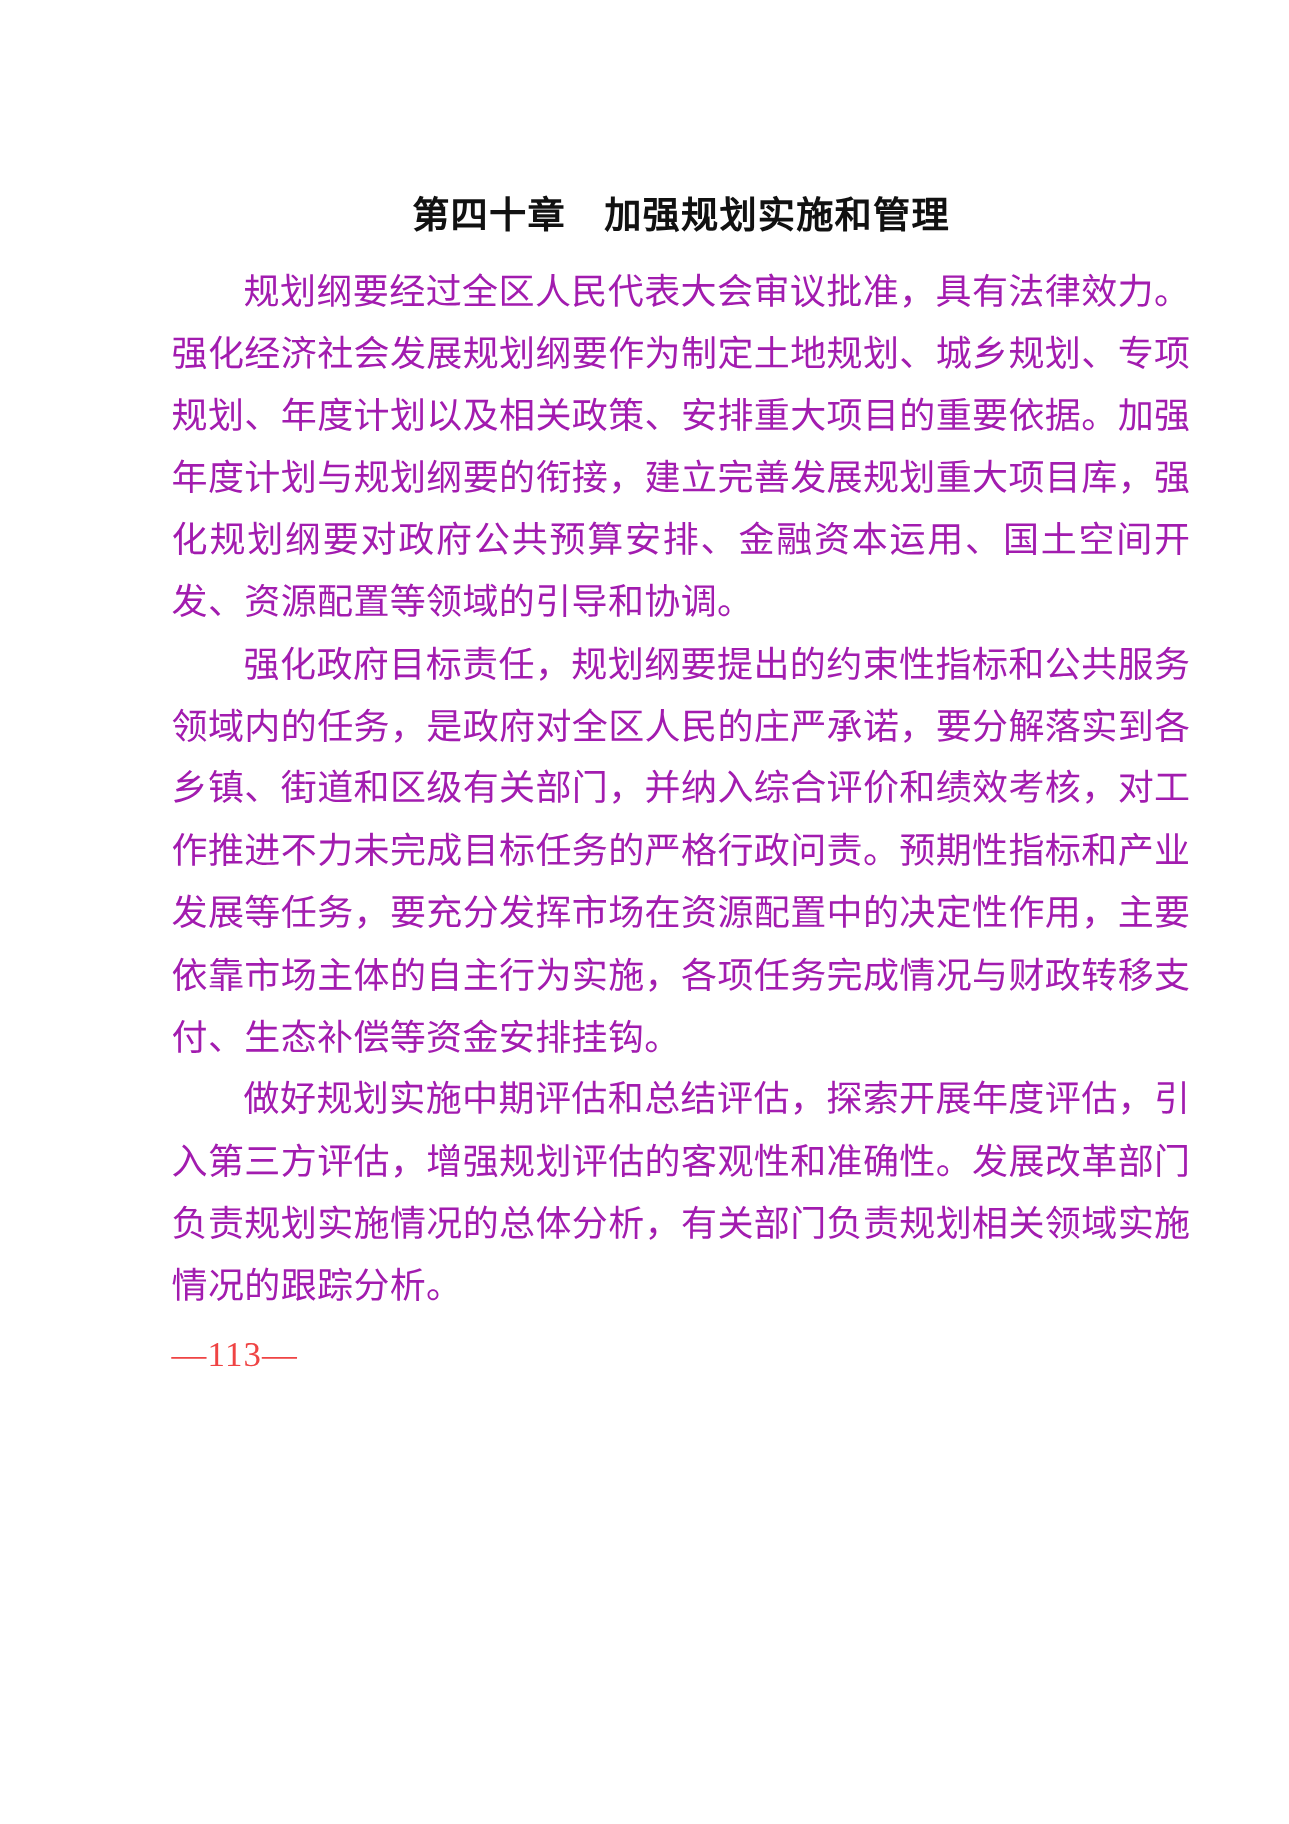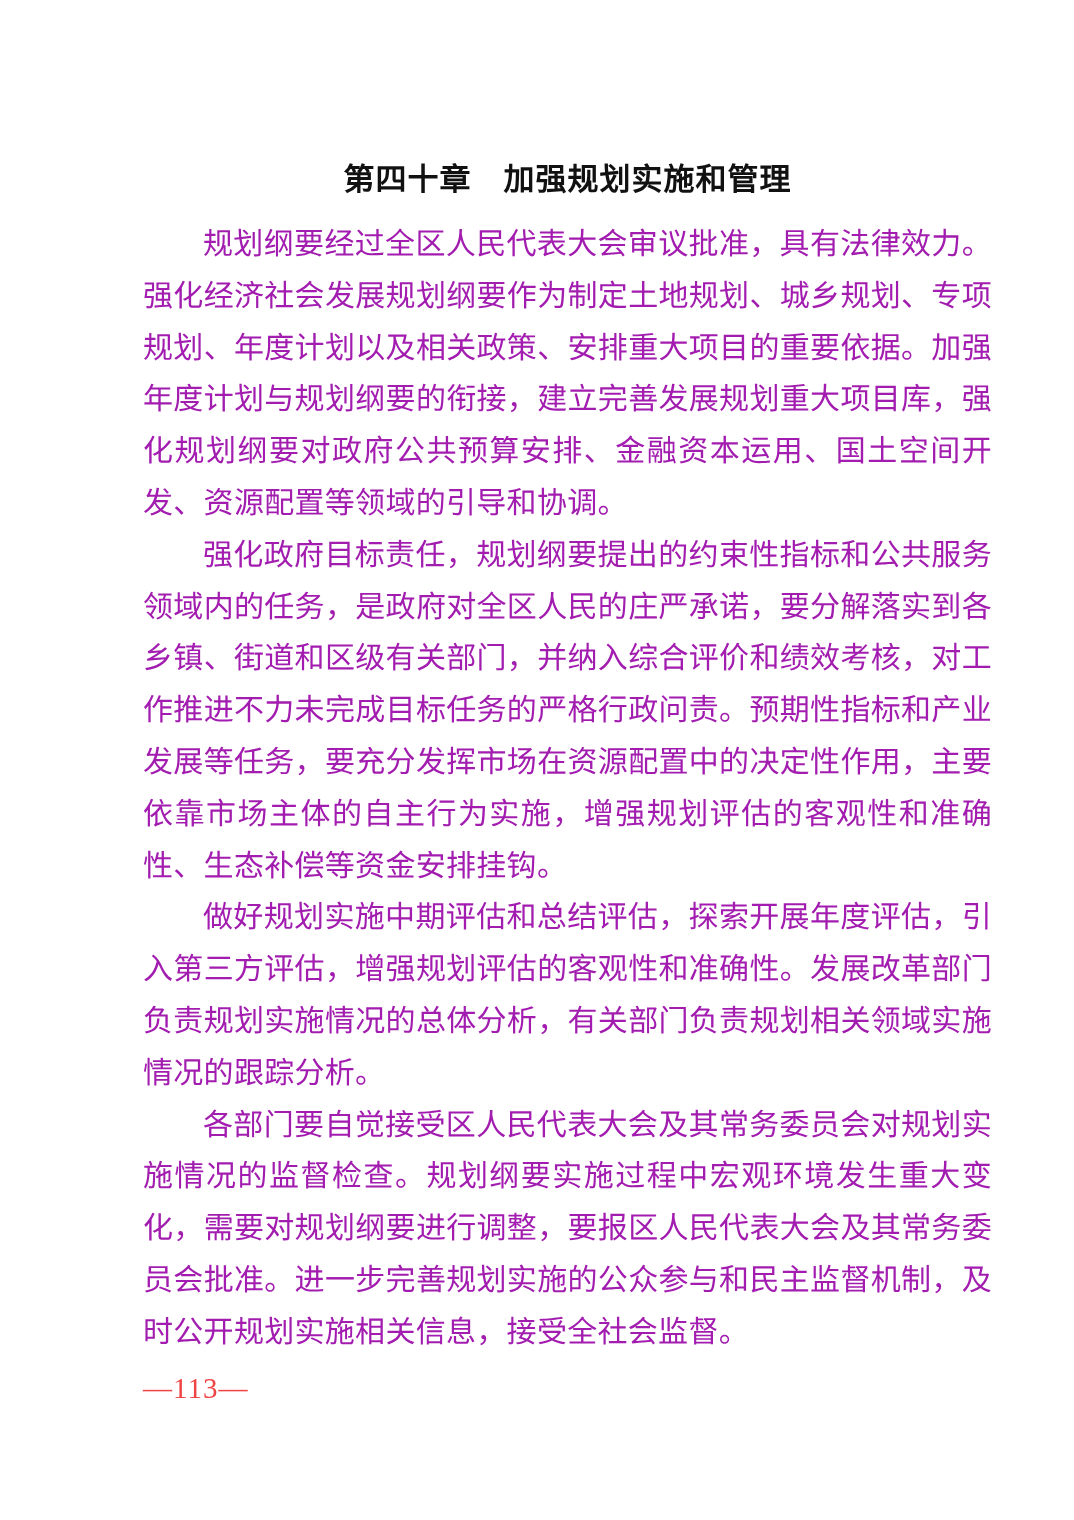--- a/index.html
+++ b/index.html
@@ -56,7 +56,7 @@
 
   <div class="content">
     <p>规划纲要经过全区人民代表大会审议批准，具有法律效力。强化经济社会发展规划纲要作为制定土地规划、城乡规划、专项规划、年度计划以及相关政策、安排重大项目的重要依据。加强年度计划与规划纲要的衔接，建立完善发展规划重大项目库，强化规划纲要对政府公共预算安排、金融资本运用、国土空间开发、资源配置等领域的引导和协调。</p>
-    <p>强化政府目标责任，规划纲要提出的约束性指标和公共服务领域内的任务，是政府对全区人民的庄严承诺，要分解落实到各乡镇、街道和区级有关部门，并纳入综合评价和绩效考核，对工作推进不力未完成目标任务的严格行政问责。预期性指标和产业发展等任务，要充分发挥市场在资源配置中的决定性作用，主要依靠市场主体的自主行为实施，增强规划评估的客观性和准确性、生态补偿等资金安排挂钩。</p>
+    <p>强化政府目标责任，规划纲要提出的约束性指标和公共服务领域内的任务，是政府对全区人民的庄严承诺，要分解落实到各乡镇、街道和区级有关部门，并纳入综合评价和绩效考核，对工作推进不力未完成目标任务的严格行政问责。预期性指标和产业发展等任务，要充分发挥市场在资源配置中的决定性作用，主要依靠市场主体的自主行为实施，各项任务完成情况与财政转移支付、生态补偿等资金安排挂钩。</p>
     <p>做好规划实施中期评估和总结评估，探索开展年度评估，引入第三方评估，增强规划评估的客观性和准确性。发展改革部门负责规划实施情况的总体分析，有关部门负责规划相关领域实施情况的跟踪分析。</p>
     <p>各部门要自觉接受区人民代表大会及其常务委员会对规划实施情况的监督检查。规划纲要实施过程中宏观环境发生重大变化，需要对规划纲要进行调整，要报区人民代表大会及其常务委员会批准。进一步完善规划实施的公众参与和民主监督机制，及时公开规划实施相关信息，接受全社会监督。</p>
   </div>

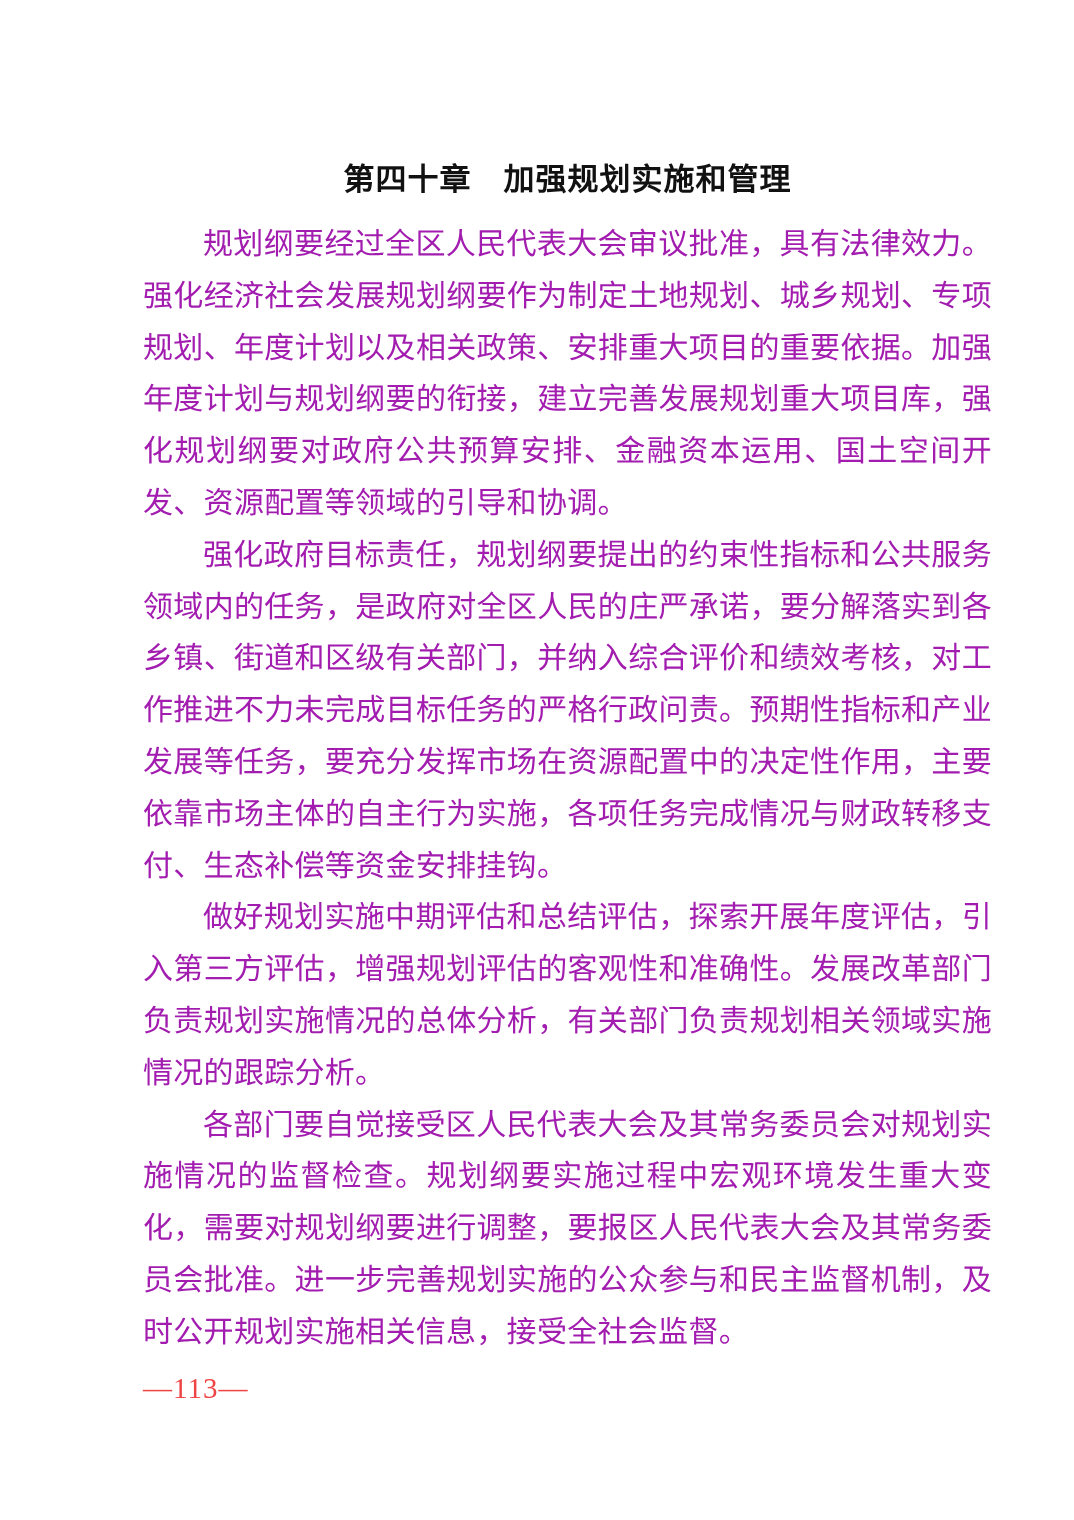--- a/index.html
+++ b/index.html
@@ -58,7 +58,6 @@
     <p>规划纲要经过全区人民代表大会审议批准，具有法律效力。强化经济社会发展规划纲要作为制定土地规划、城乡规划、专项规划、年度计划以及相关政策、安排重大项目的重要依据。加强年度计划与规划纲要的衔接，建立完善发展规划重大项目库，强化规划纲要对政府公共预算安排、金融资本运用、国土空间开发、资源配置等领域的引导和协调。</p>
     <p>强化政府目标责任，规划纲要提出的约束性指标和公共服务领域内的任务，是政府对全区人民的庄严承诺，要分解落实到各乡镇、街道和区级有关部门，并纳入综合评价和绩效考核，对工作推进不力未完成目标任务的严格行政问责。预期性指标和产业发展等任务，要充分发挥市场在资源配置中的决定性作用，主要依靠市场主体的自主行为实施，各项任务完成情况与财政转移支付、生态补偿等资金安排挂钩。</p>
     <p>做好规划实施中期评估和总结评估，探索开展年度评估，引入第三方评估，增强规划评估的客观性和准确性。发展改革部门负责规划实施情况的总体分析，有关部门负责规划相关领域实施情况的跟踪分析。</p>
-    <p>各部门要自觉接受区人民代表大会及其常务委员会对规划实施情况的监督检查。规划纲要实施过程中宏观环境发生重大变化，需要对规划纲要进行调整，要报区人民代表大会及其常务委员会批准。进一步完善规划实施的公众参与和民主监督机制，及时公开规划实施相关信息，接受全社会监督。</p>
   </div>
 
   <div class="page-number">—113—</div>

